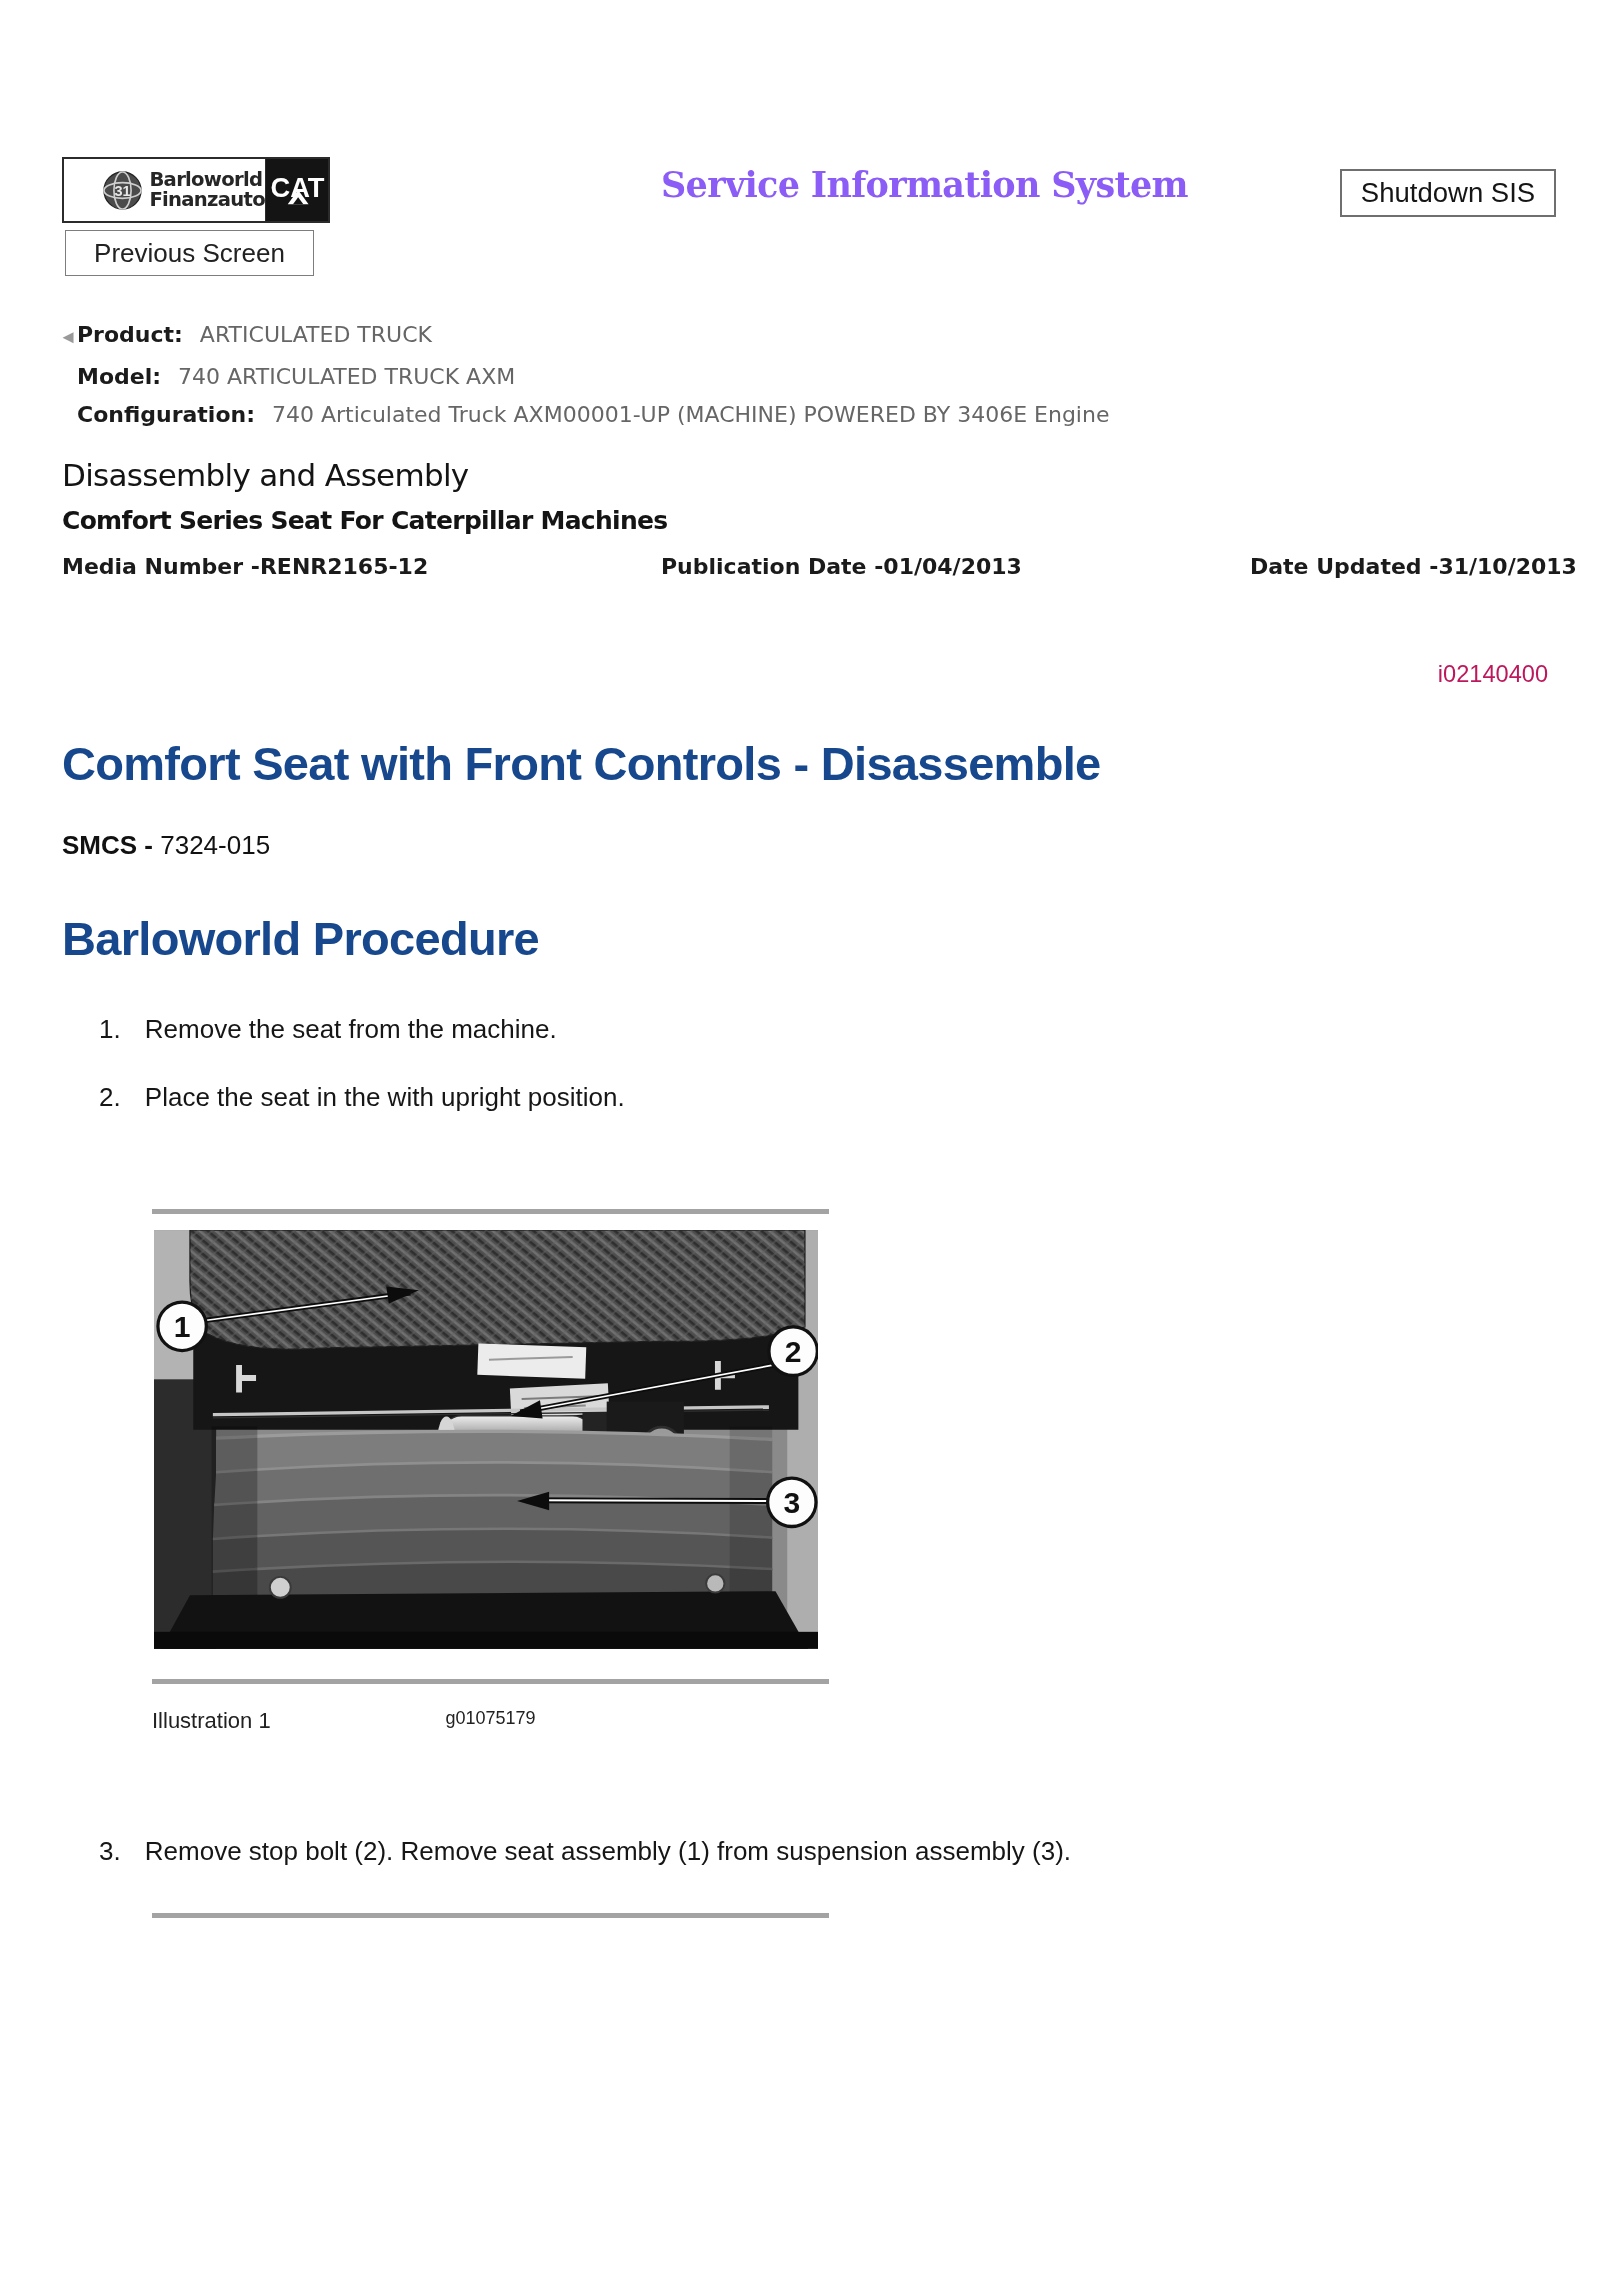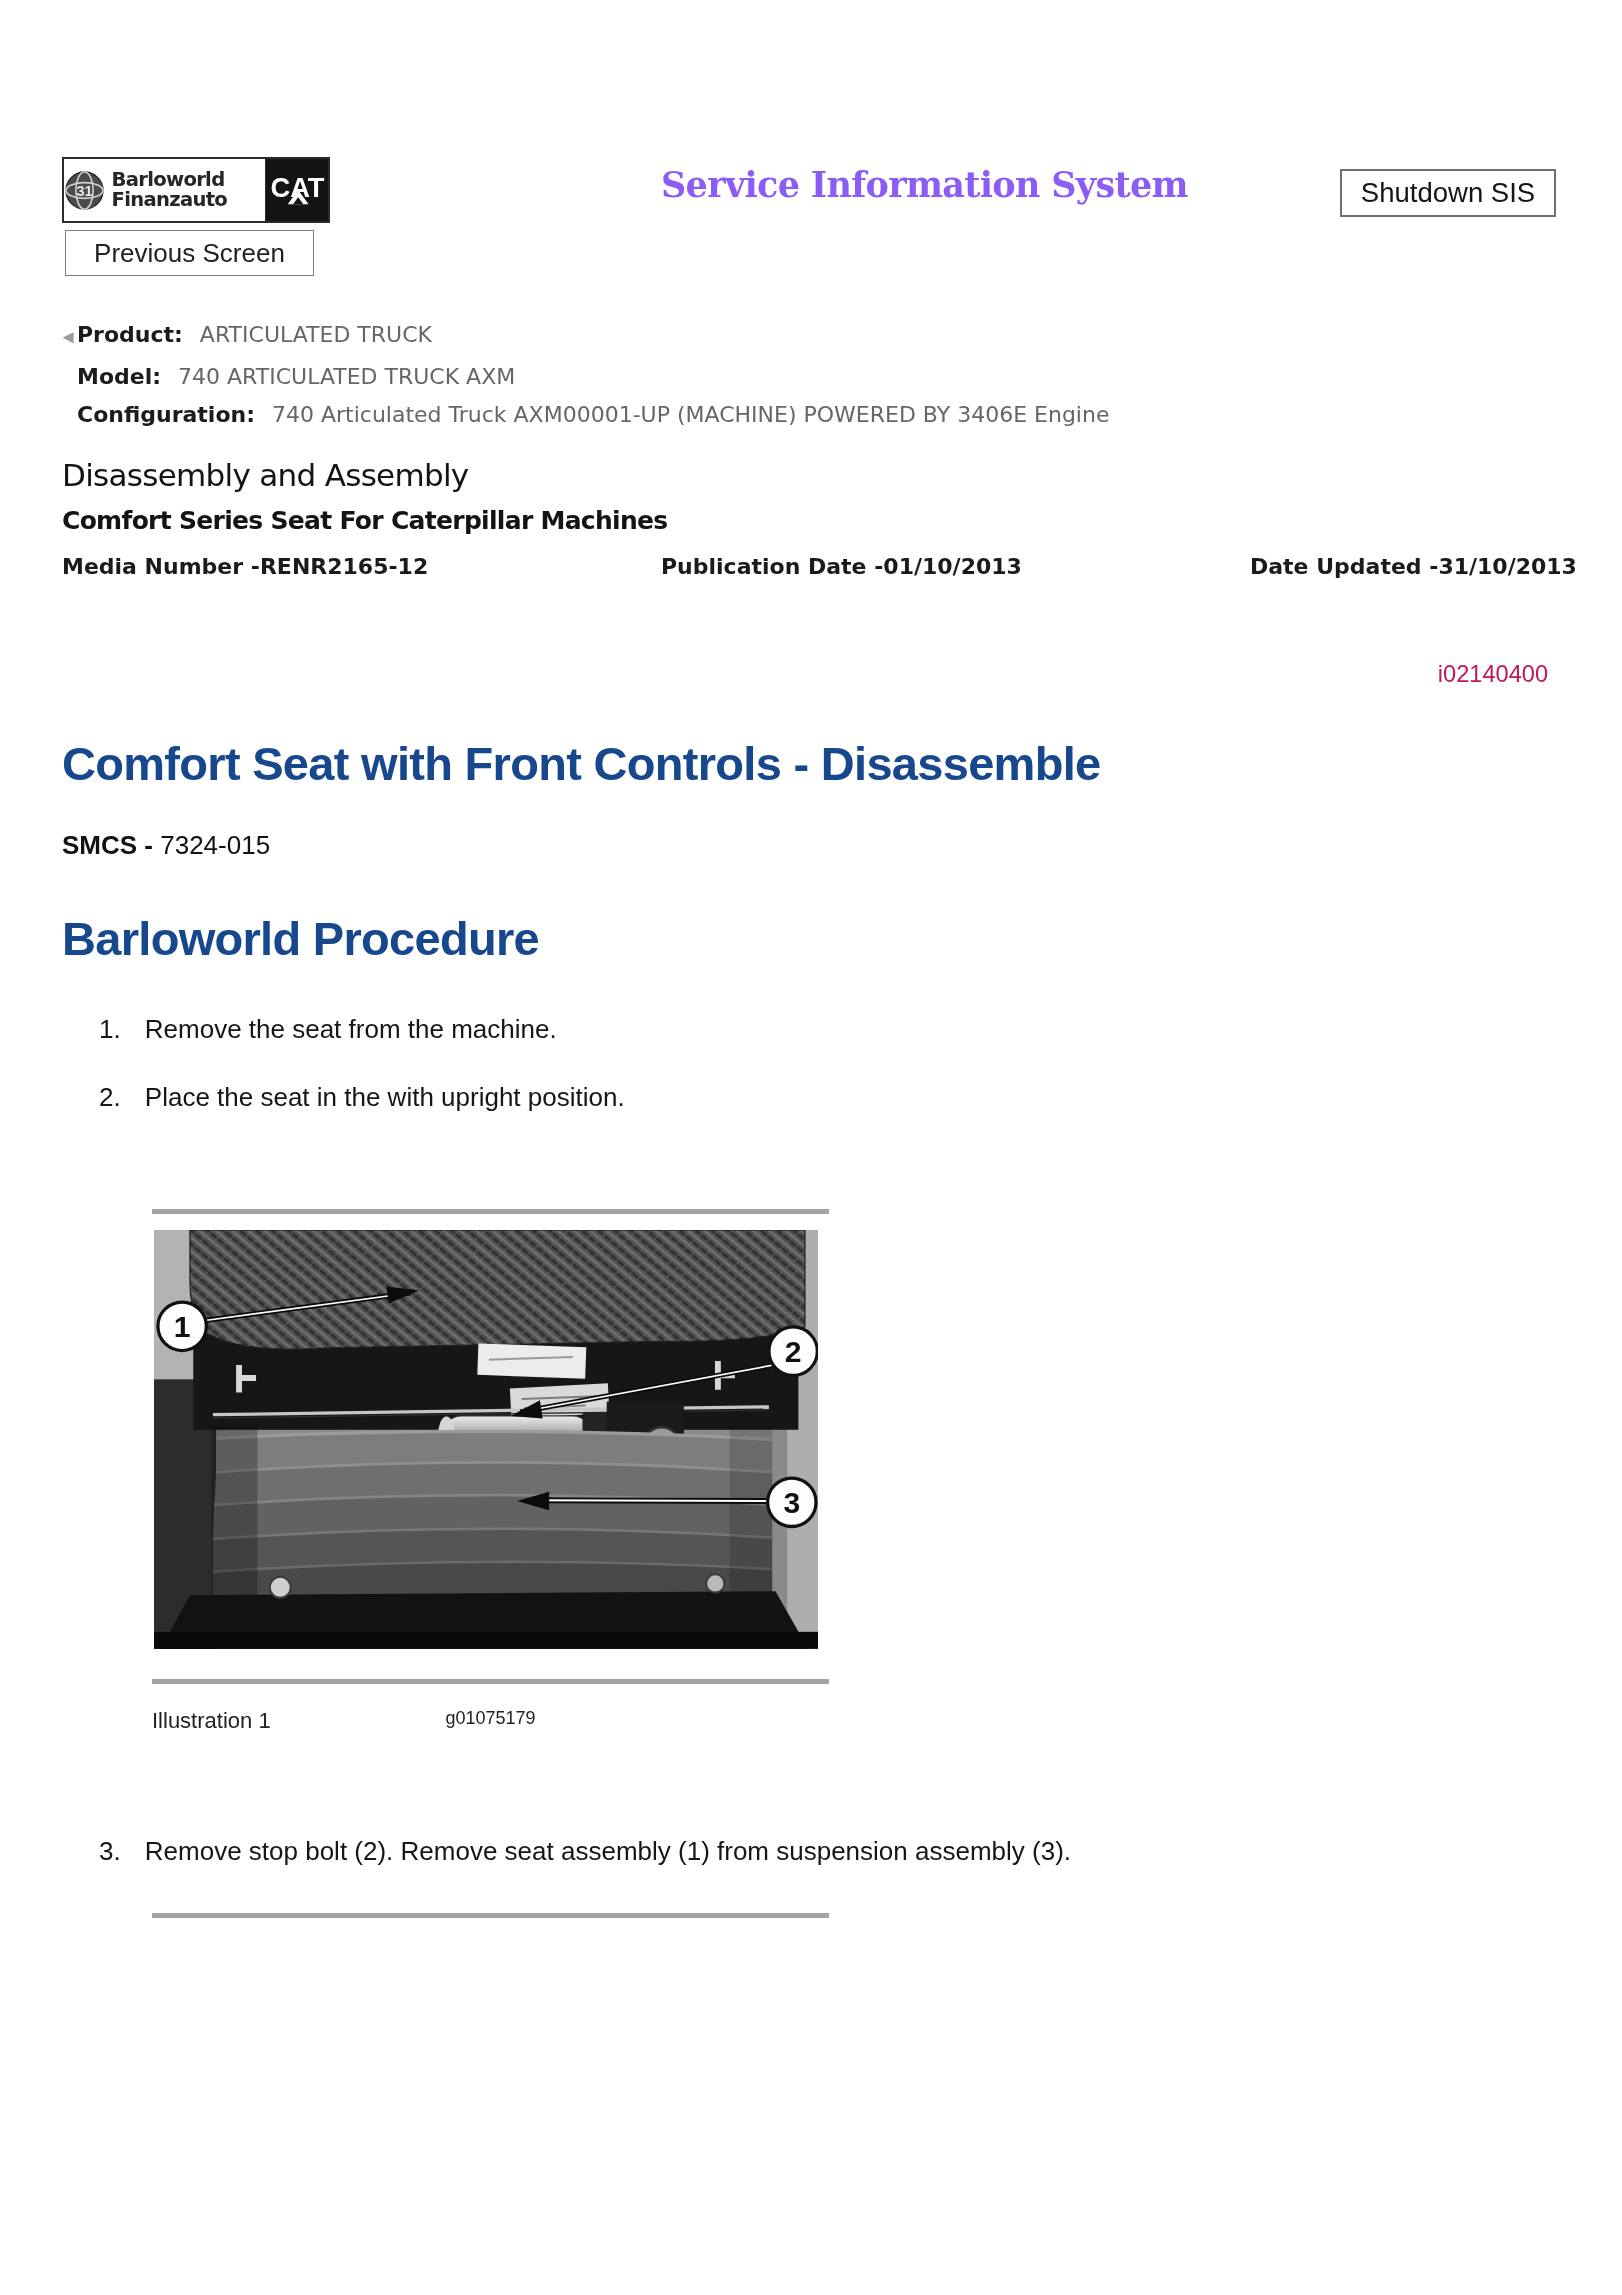--- a/index.html
+++ b/index.html
@@ -8,7 +8,7 @@
 
   
   .logo-box{position:absolute;left:62px;top:157px;width:264px;height:62px;border:2px solid #2b2b2b;display:flex;background:#fff;}
-  .logo-left{flex:1;display:flex;align-items:center;justify-content:flex-start;gap:6.5px;background:#fff;border-right:1.3px solid #2b2b2b;}
+  .logo-left{flex:1;display:flex;align-items:center;justify-content:flex-end;gap:6.5px;background:#fff;border-right:1.3px solid #2b2b2b;}
   .logo-text{font-family:"DejaVu Sans",sans-serif;font-weight:700;font-size:19.6px;line-height:1.04;color:#262626;letter-spacing:-0.7px;}
   .cat-box{width:62px;height:100%;background:#141414;display:flex;align-items:center;justify-content:center;}
   .sis-title{position:absolute;left:661px;top:164px;font-family:"DejaVu Serif",serif;font-weight:700;font-size:35px;color:#8b5cf6;letter-spacing:-0.7px;}

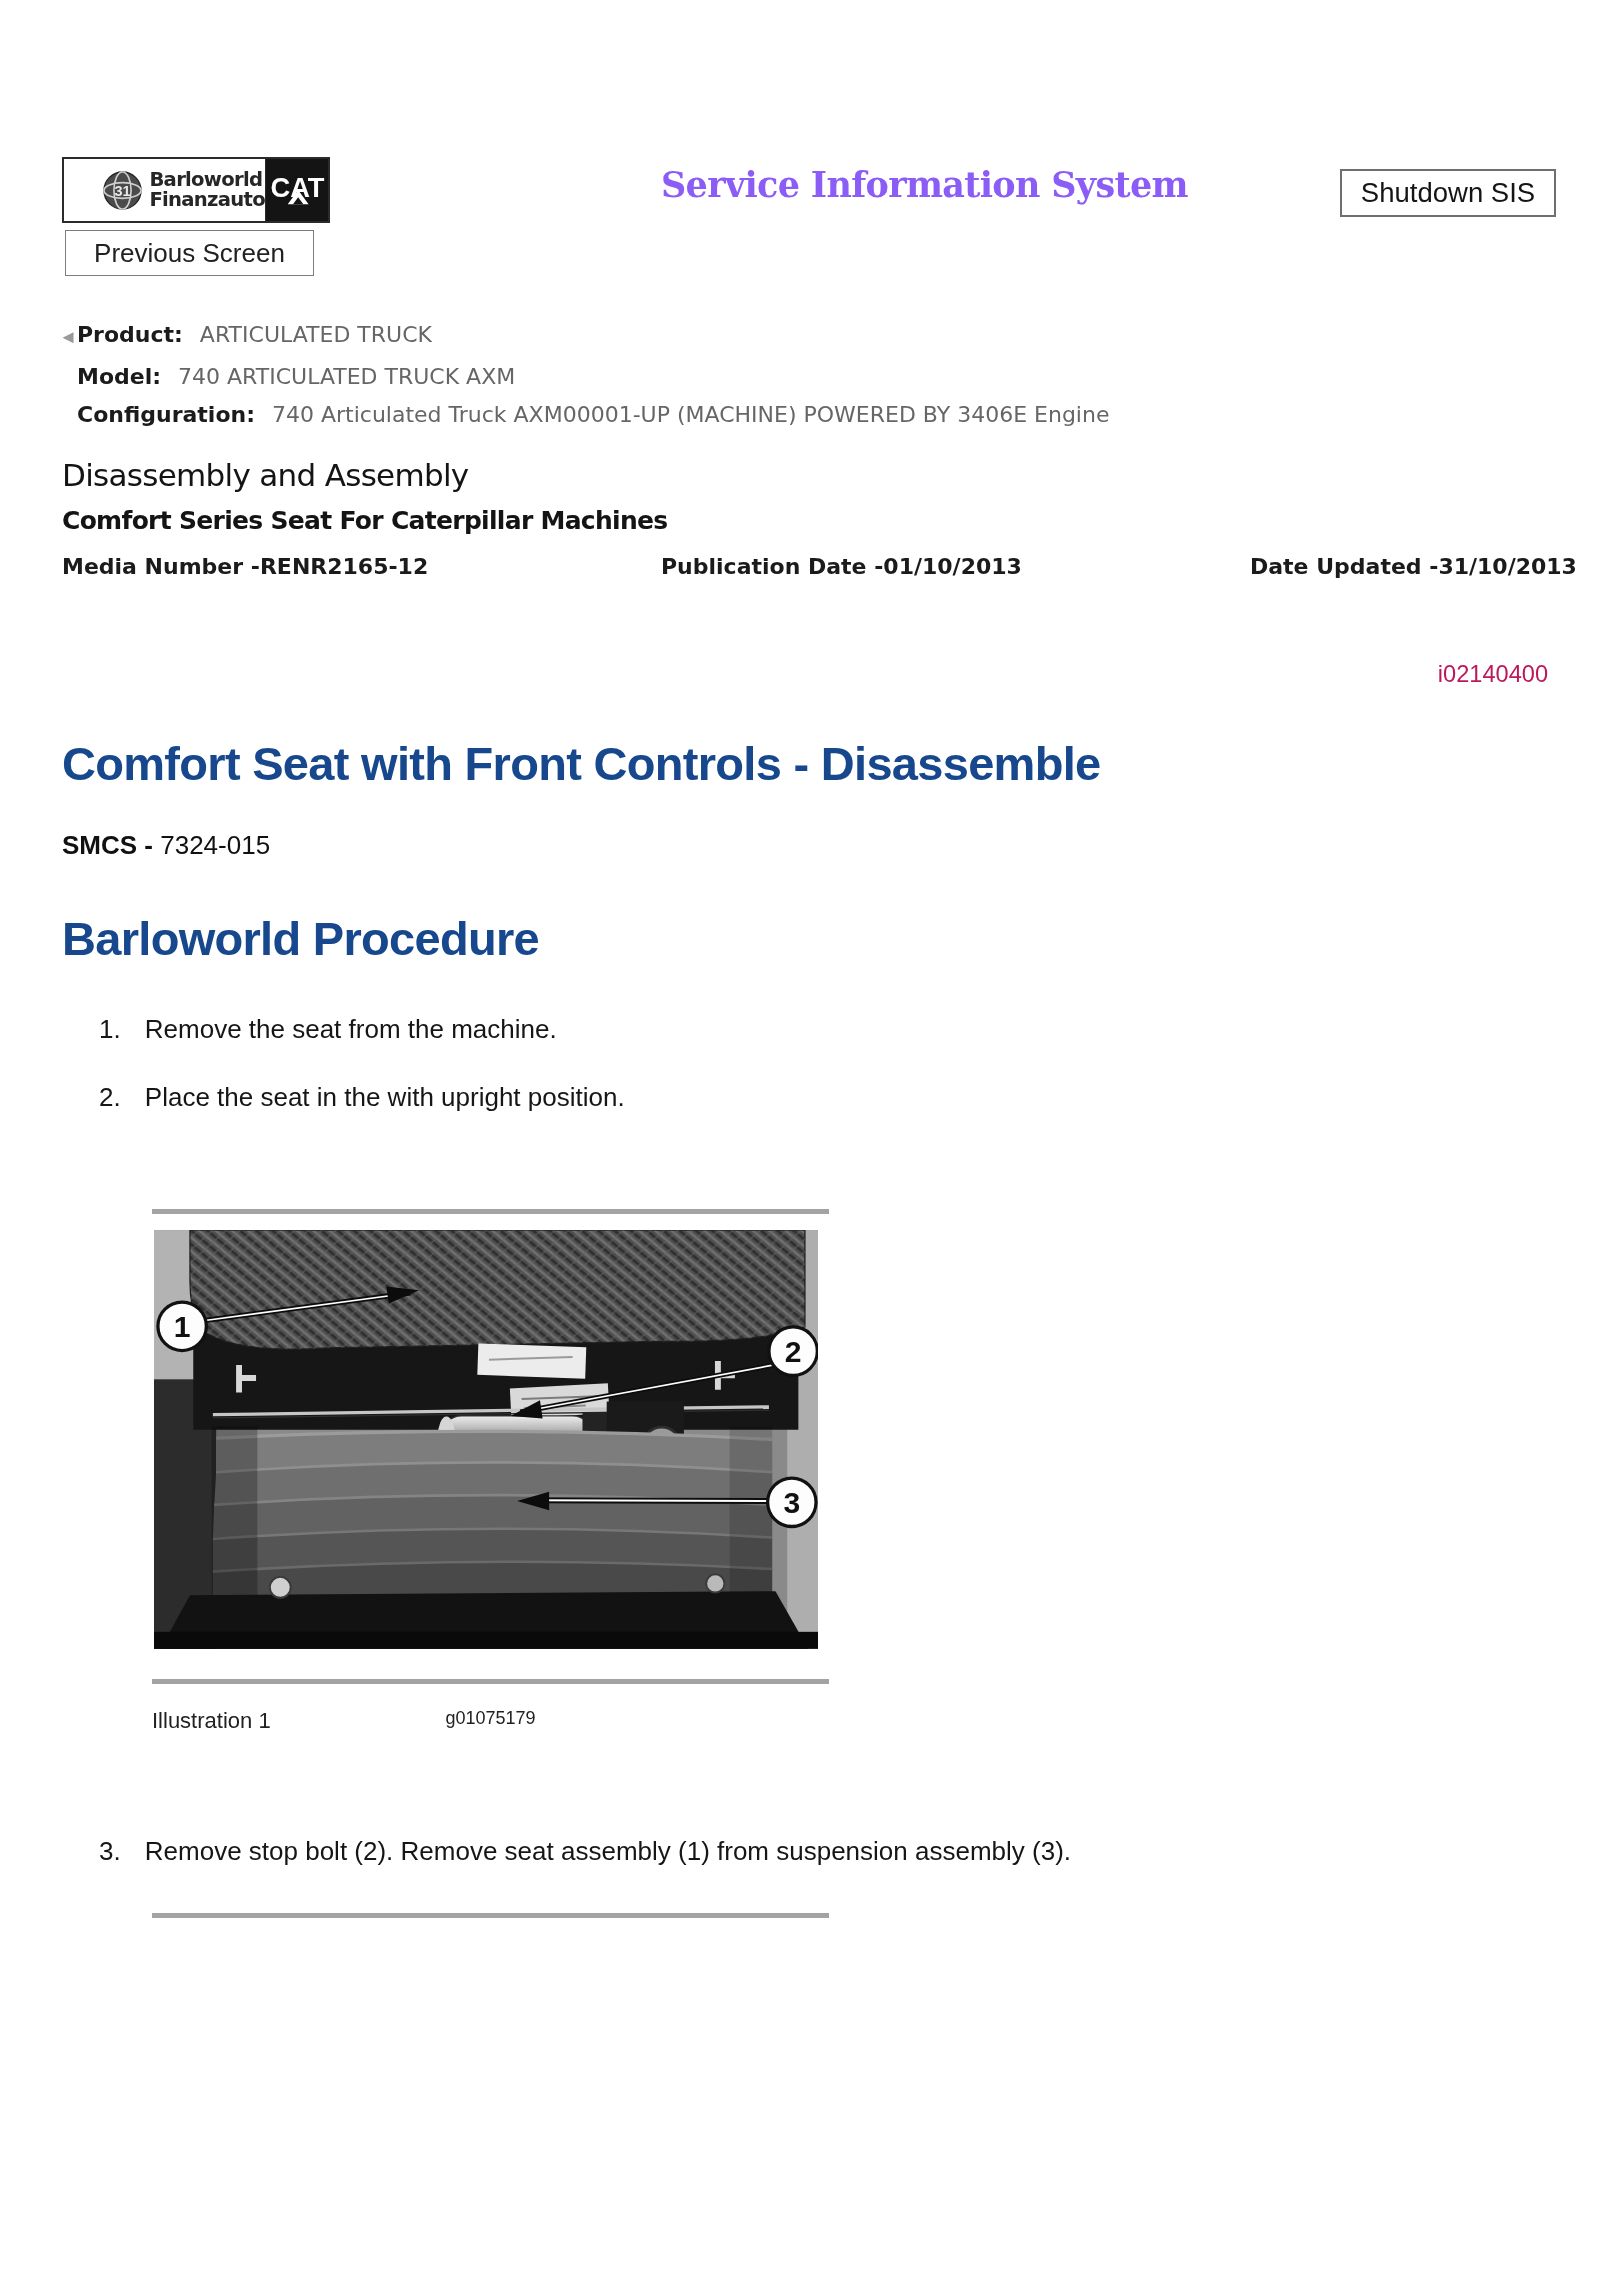--- a/index.html
+++ b/index.html
@@ -93,7 +93,7 @@
   <div class="doc-subtitle">Comfort Series Seat For Caterpillar Machines</div>
   <div class="media-line">
     <span class="media-1">Media Number -RENR2165-12</span>
-    <span class="media-2">Publication Date -01/10/2013</span>
+    <span class="media-2">Publication Date -01/04/2013</span>
     <span class="media-3">Date Updated -31/10/2013</span>
   </div>
 

